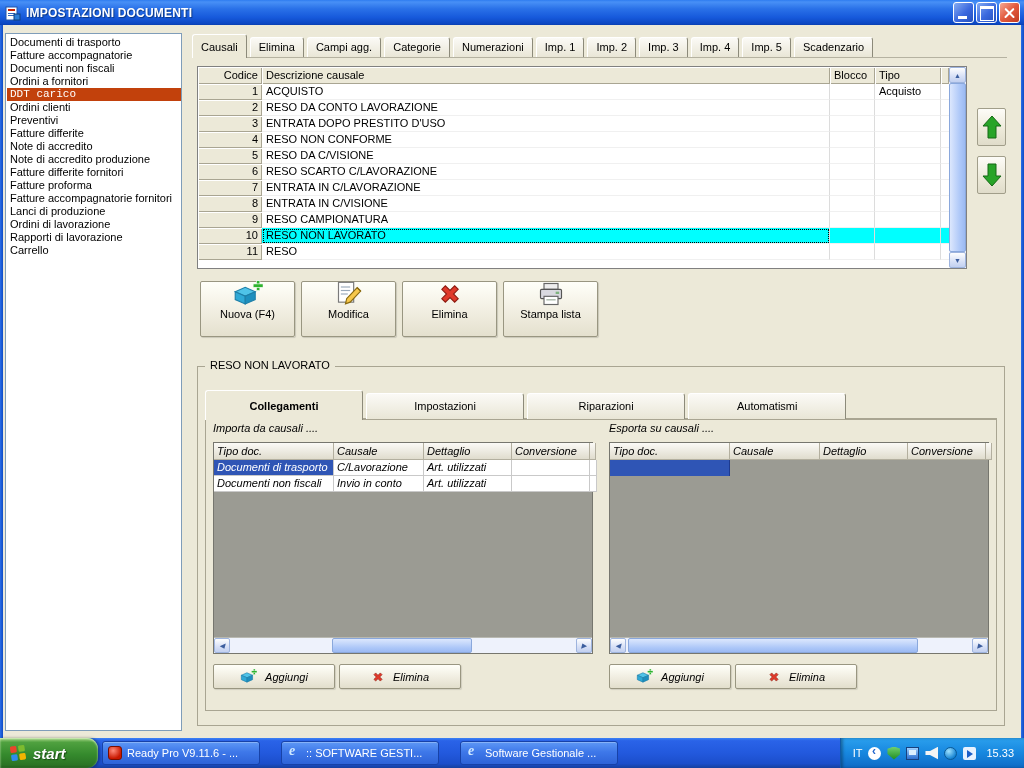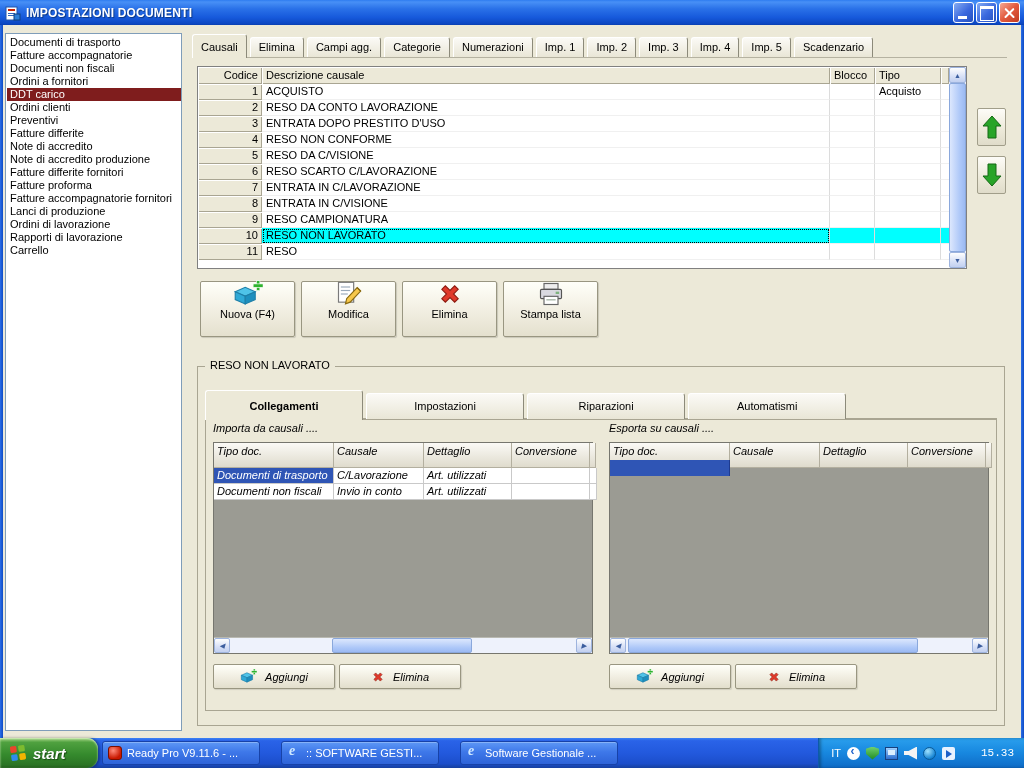--- a/index.html
+++ b/index.html
@@ -30,7 +30,7 @@
   .listbox { position:absolute; left:5px; top:33px; width:177px; height:698px; background:#fff;
     border:1px solid #7F9DB9; padding:2px 0 0 1px; overflow:hidden; }
   .side-item { height:13px; line-height:13px; padding:0 3px; white-space:nowrap; overflow:hidden; cursor:default; }
-  .side-item.selected { background:#7f1d1d; color:#fff; }
+  .side-item.selected { background:#c2410c; color:#fff;font-family:Liberation Mono, monospace; }
 
   
   .tabstrip { position:absolute; left:192px; top:34px; width:815px; height:24px; border-bottom:1px solid #B5B2A1; white-space:nowrap; }

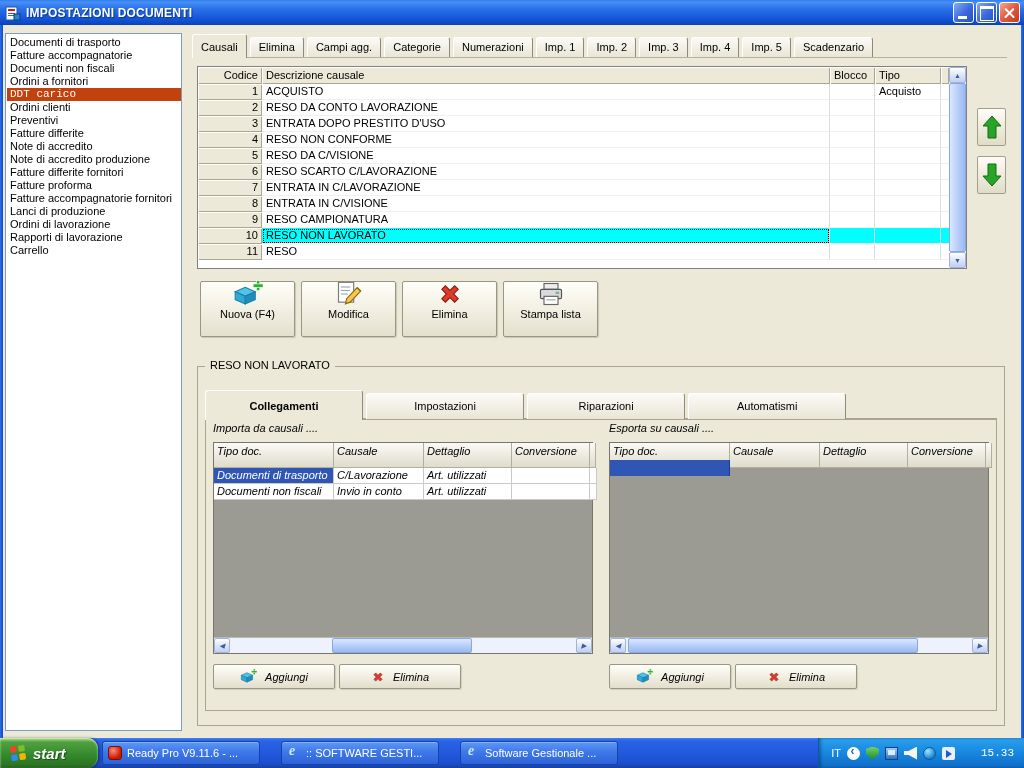--- a/index.html
+++ b/index.html
@@ -90,7 +90,7 @@
 
   .dtable { position:absolute; top:20px; left:2px; right:2px; height:212px; background:#9B9B93; border:1px solid #76766E; }
   .dhead,.drow { display:grid; grid-template-columns:120px 90px 88px 78px 1fr; }
-  .dth { height:25px; background:linear-gradient(#FBFAF6,#DEDACB); box-shadow:inset -1px 0 0 #B3AF9F, inset 0 -1px 0 #B3AF9F;
+  .dth { height:17px; background:linear-gradient(#FBFAF6,#DEDACB); box-shadow:inset -1px 0 0 #B3AF9F, inset 0 -1px 0 #B3AF9F;
     padding:2px 3px 0; white-space:nowrap; overflow:hidden; }
   .drow { height:16px; cursor:default; }
   .dtd { background:#fff; border-right:1px solid #C9C9C9; border-bottom:1px solid #C9C9C9; line-height:15px; padding:0 3px;

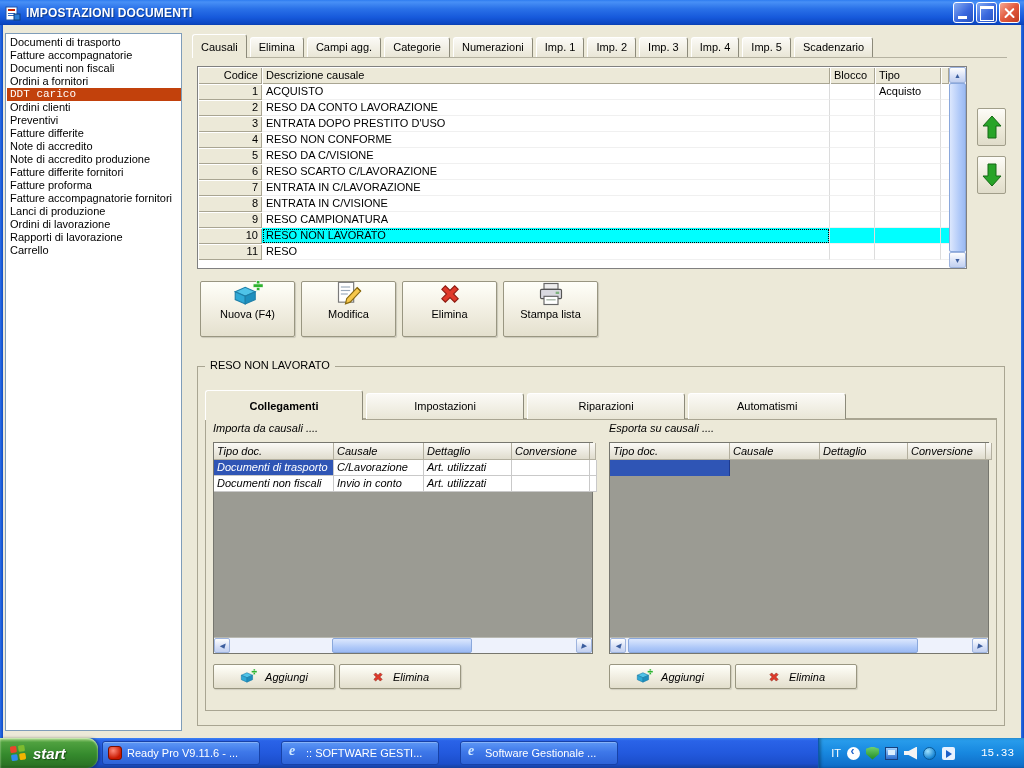--- a/index.html
+++ b/index.html
@@ -128,7 +128,7 @@
   .tray { margin-left:auto; display:flex; align-items:center; gap:6px; padding:0 10px 0 12px; color:#fff;
     background:linear-gradient(180deg,#2BA0EE 0%,#1787DF 50%,#0F6BC6 100%);
     border-left:1px solid #0D5AA8; box-shadow:inset 2px 0 3px rgba(0,0,0,.3); }
-  .tray-time { margin-left:20px;font-family:Liberation Mono, monospace; }
+  .tray-time { margin-left:4px; }
 
   
   .tico { width:14px; height:14px; flex:none; position:relative; }

